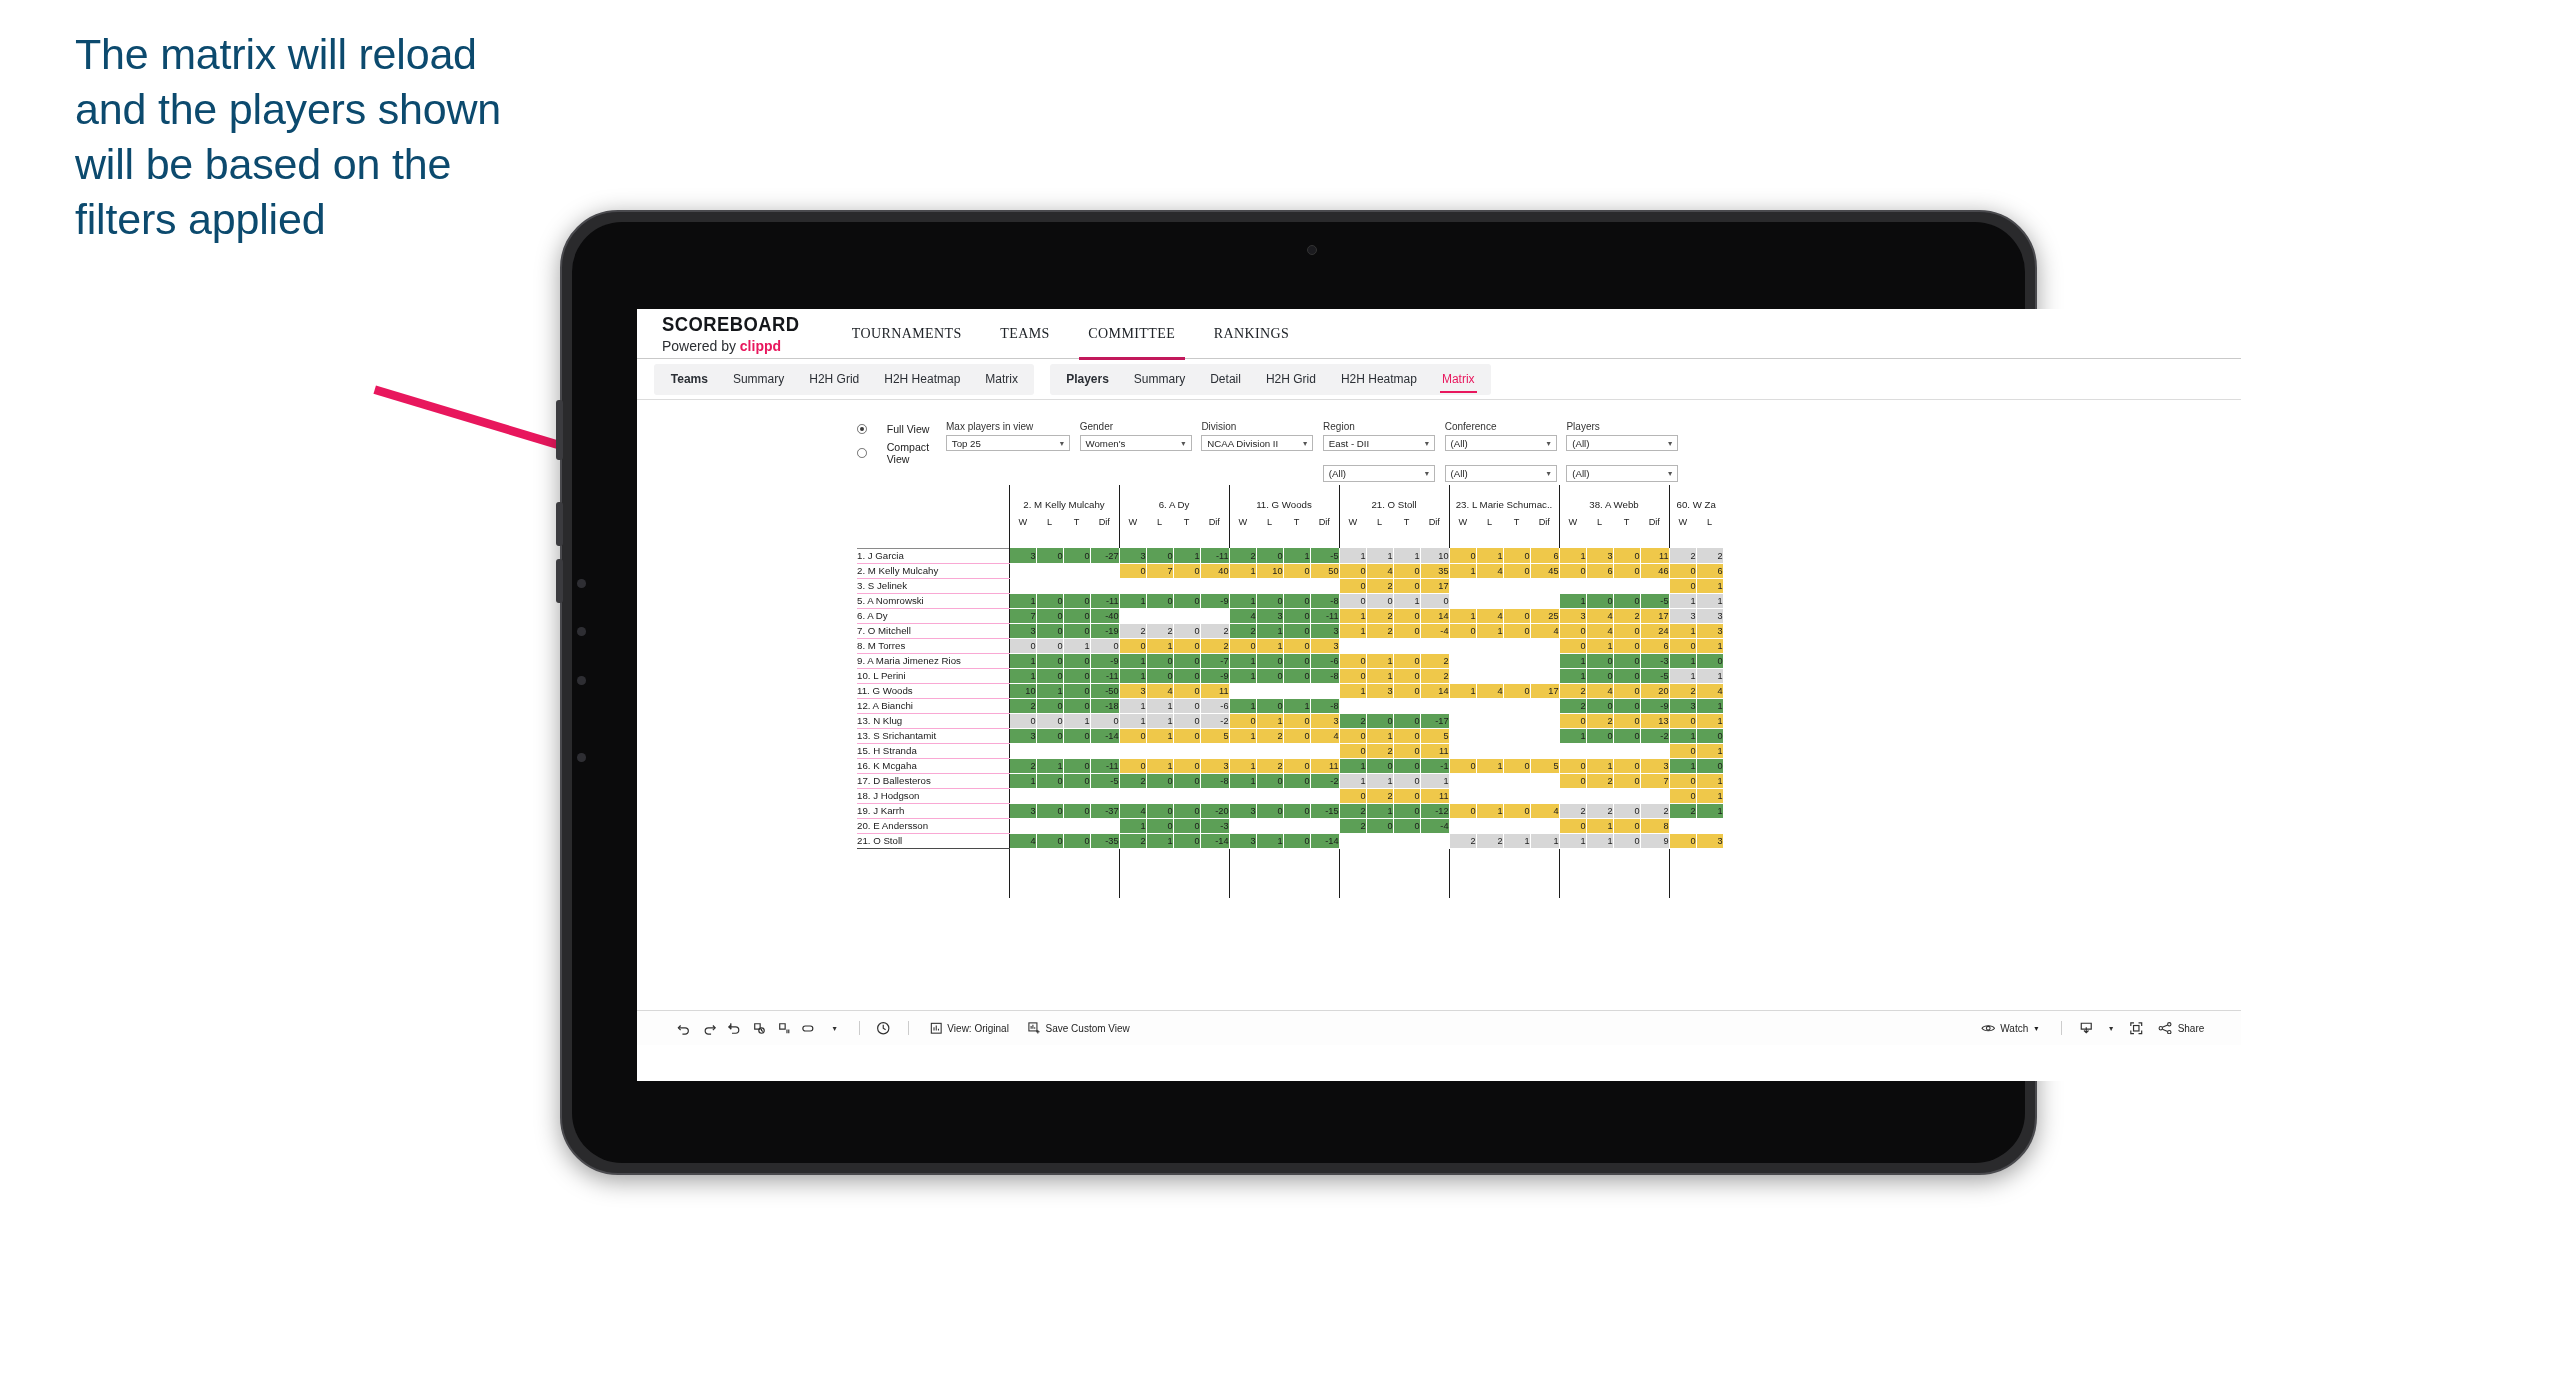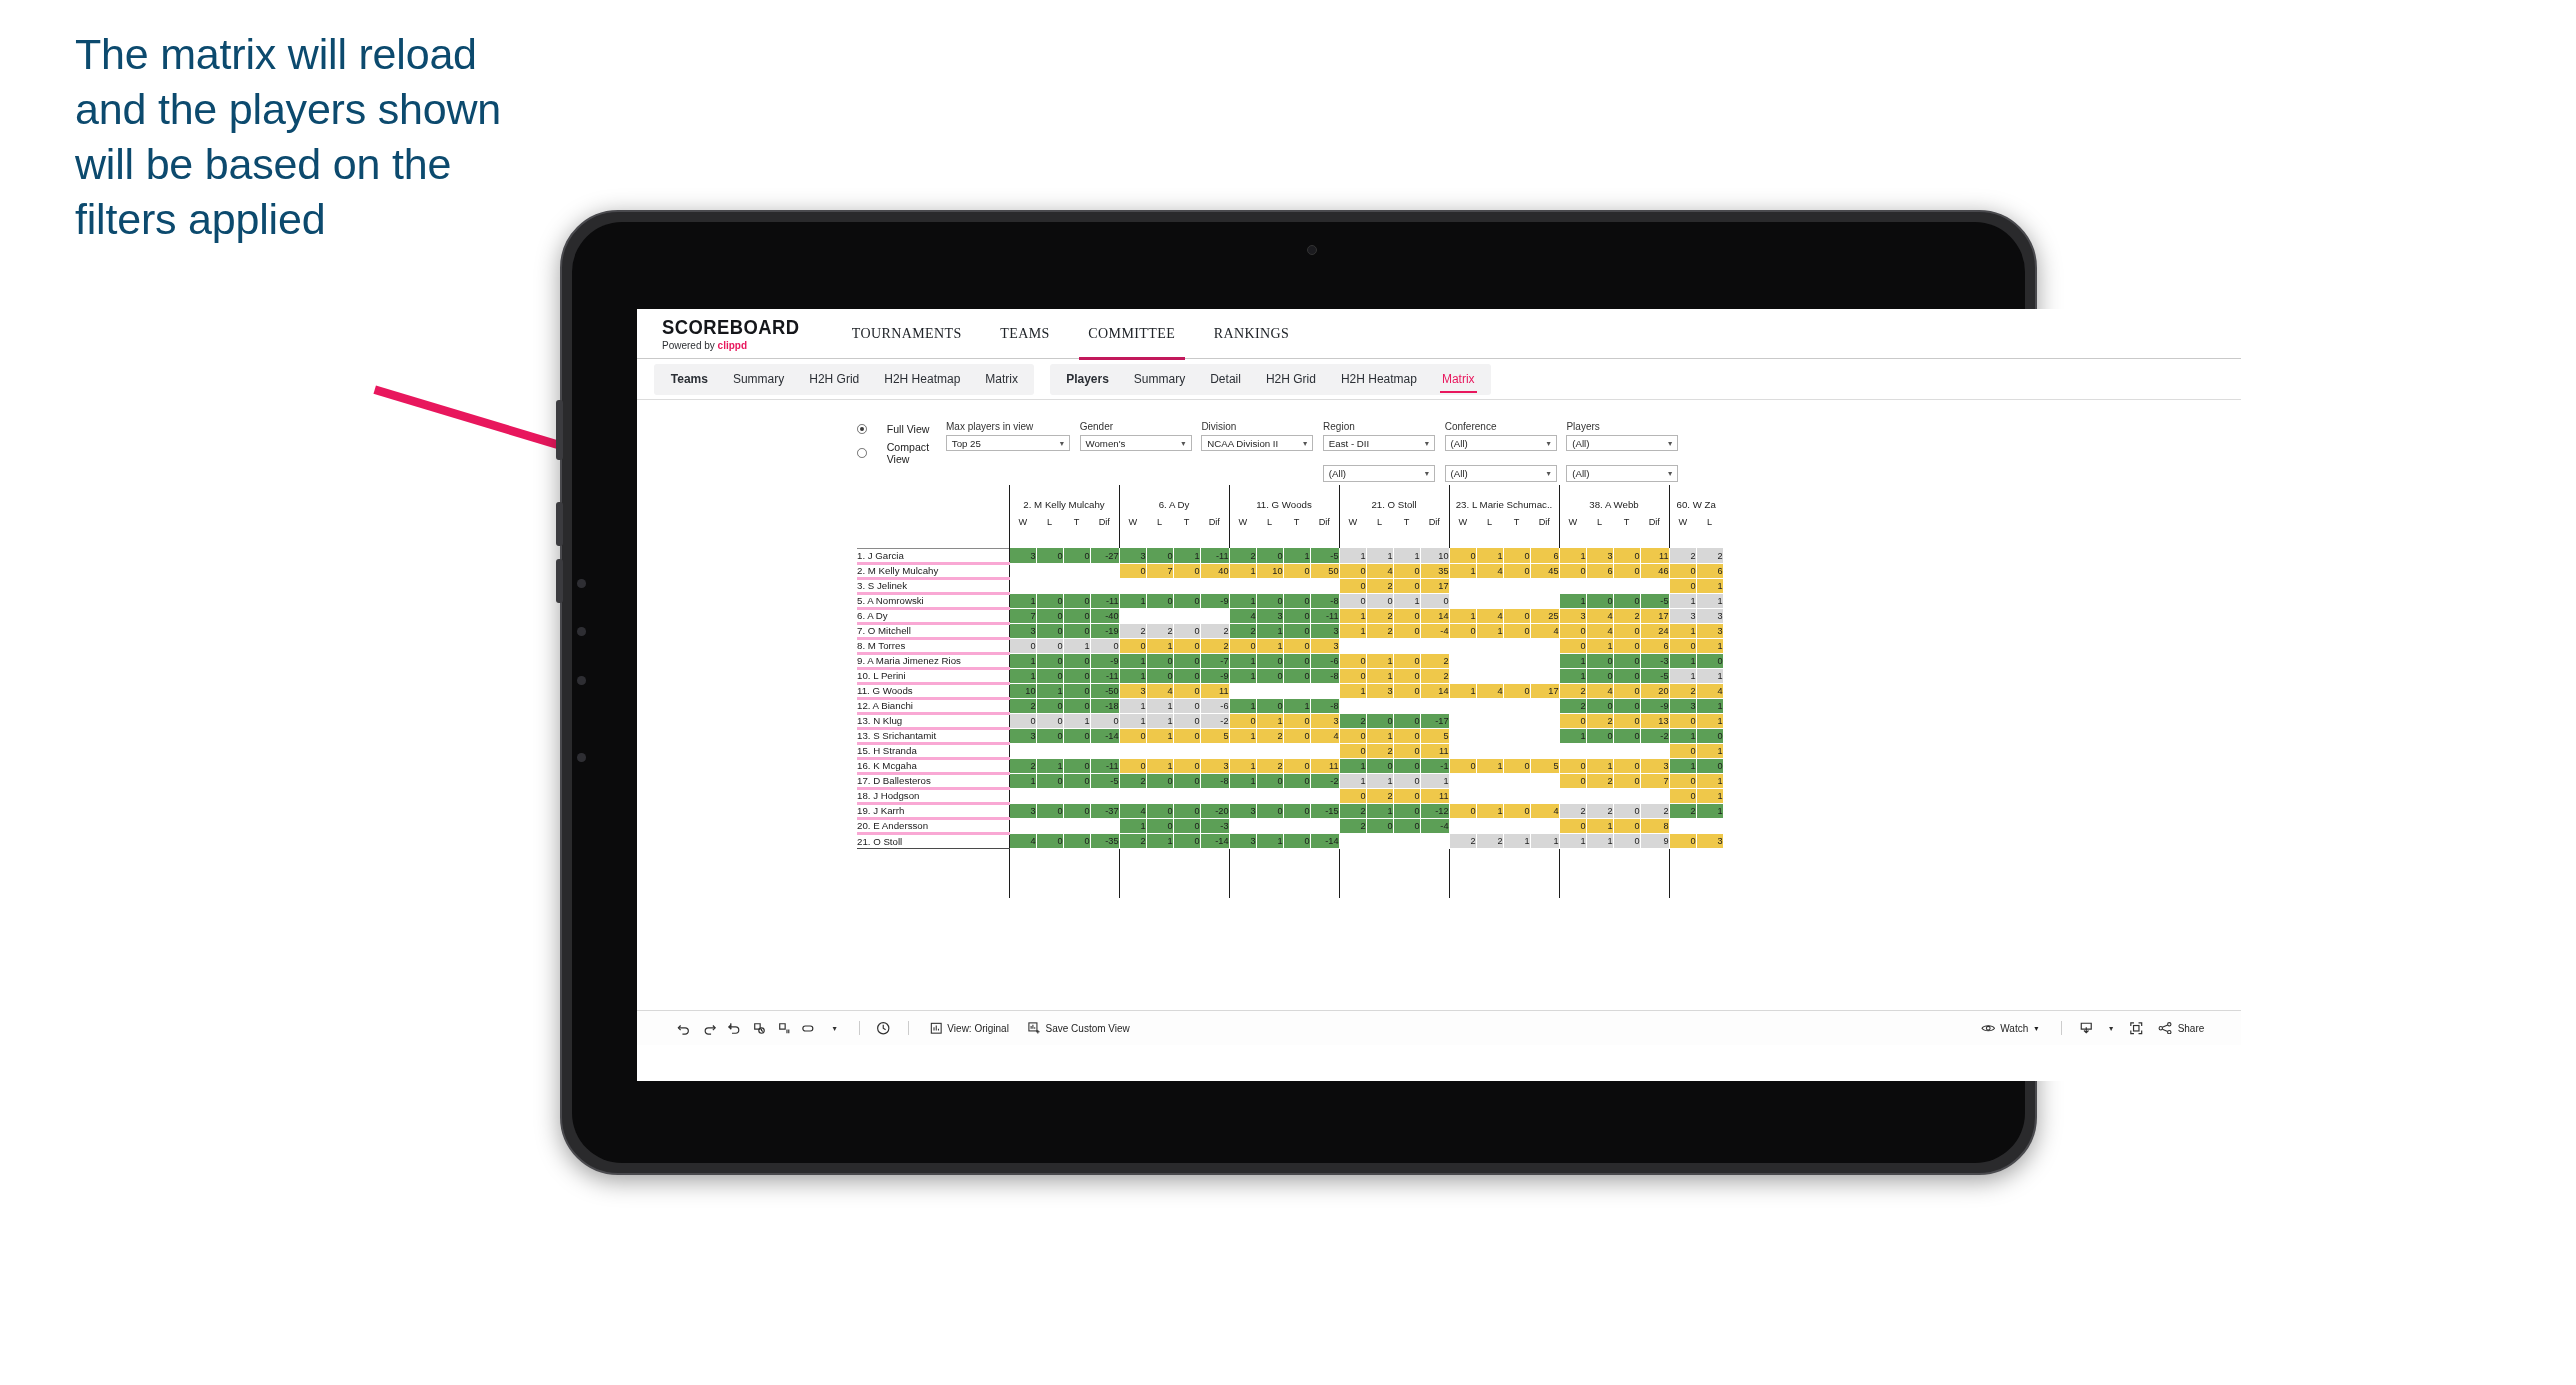--- a/index.html
+++ b/index.html
@@ -93,7 +93,7 @@
     transform: scaleX(0.92); transform-origin: left center;
   }
   #brand-sub {
-    font-size: 10px; color: #2c2f33; margin-top: 1.9px;
+    font-size: 14px; color: #2c2f33; margin-top: 1.9px;
   }
   #brand-sub .clippd { color: #e8175d; font-weight: bold; }
   .topnav-item {

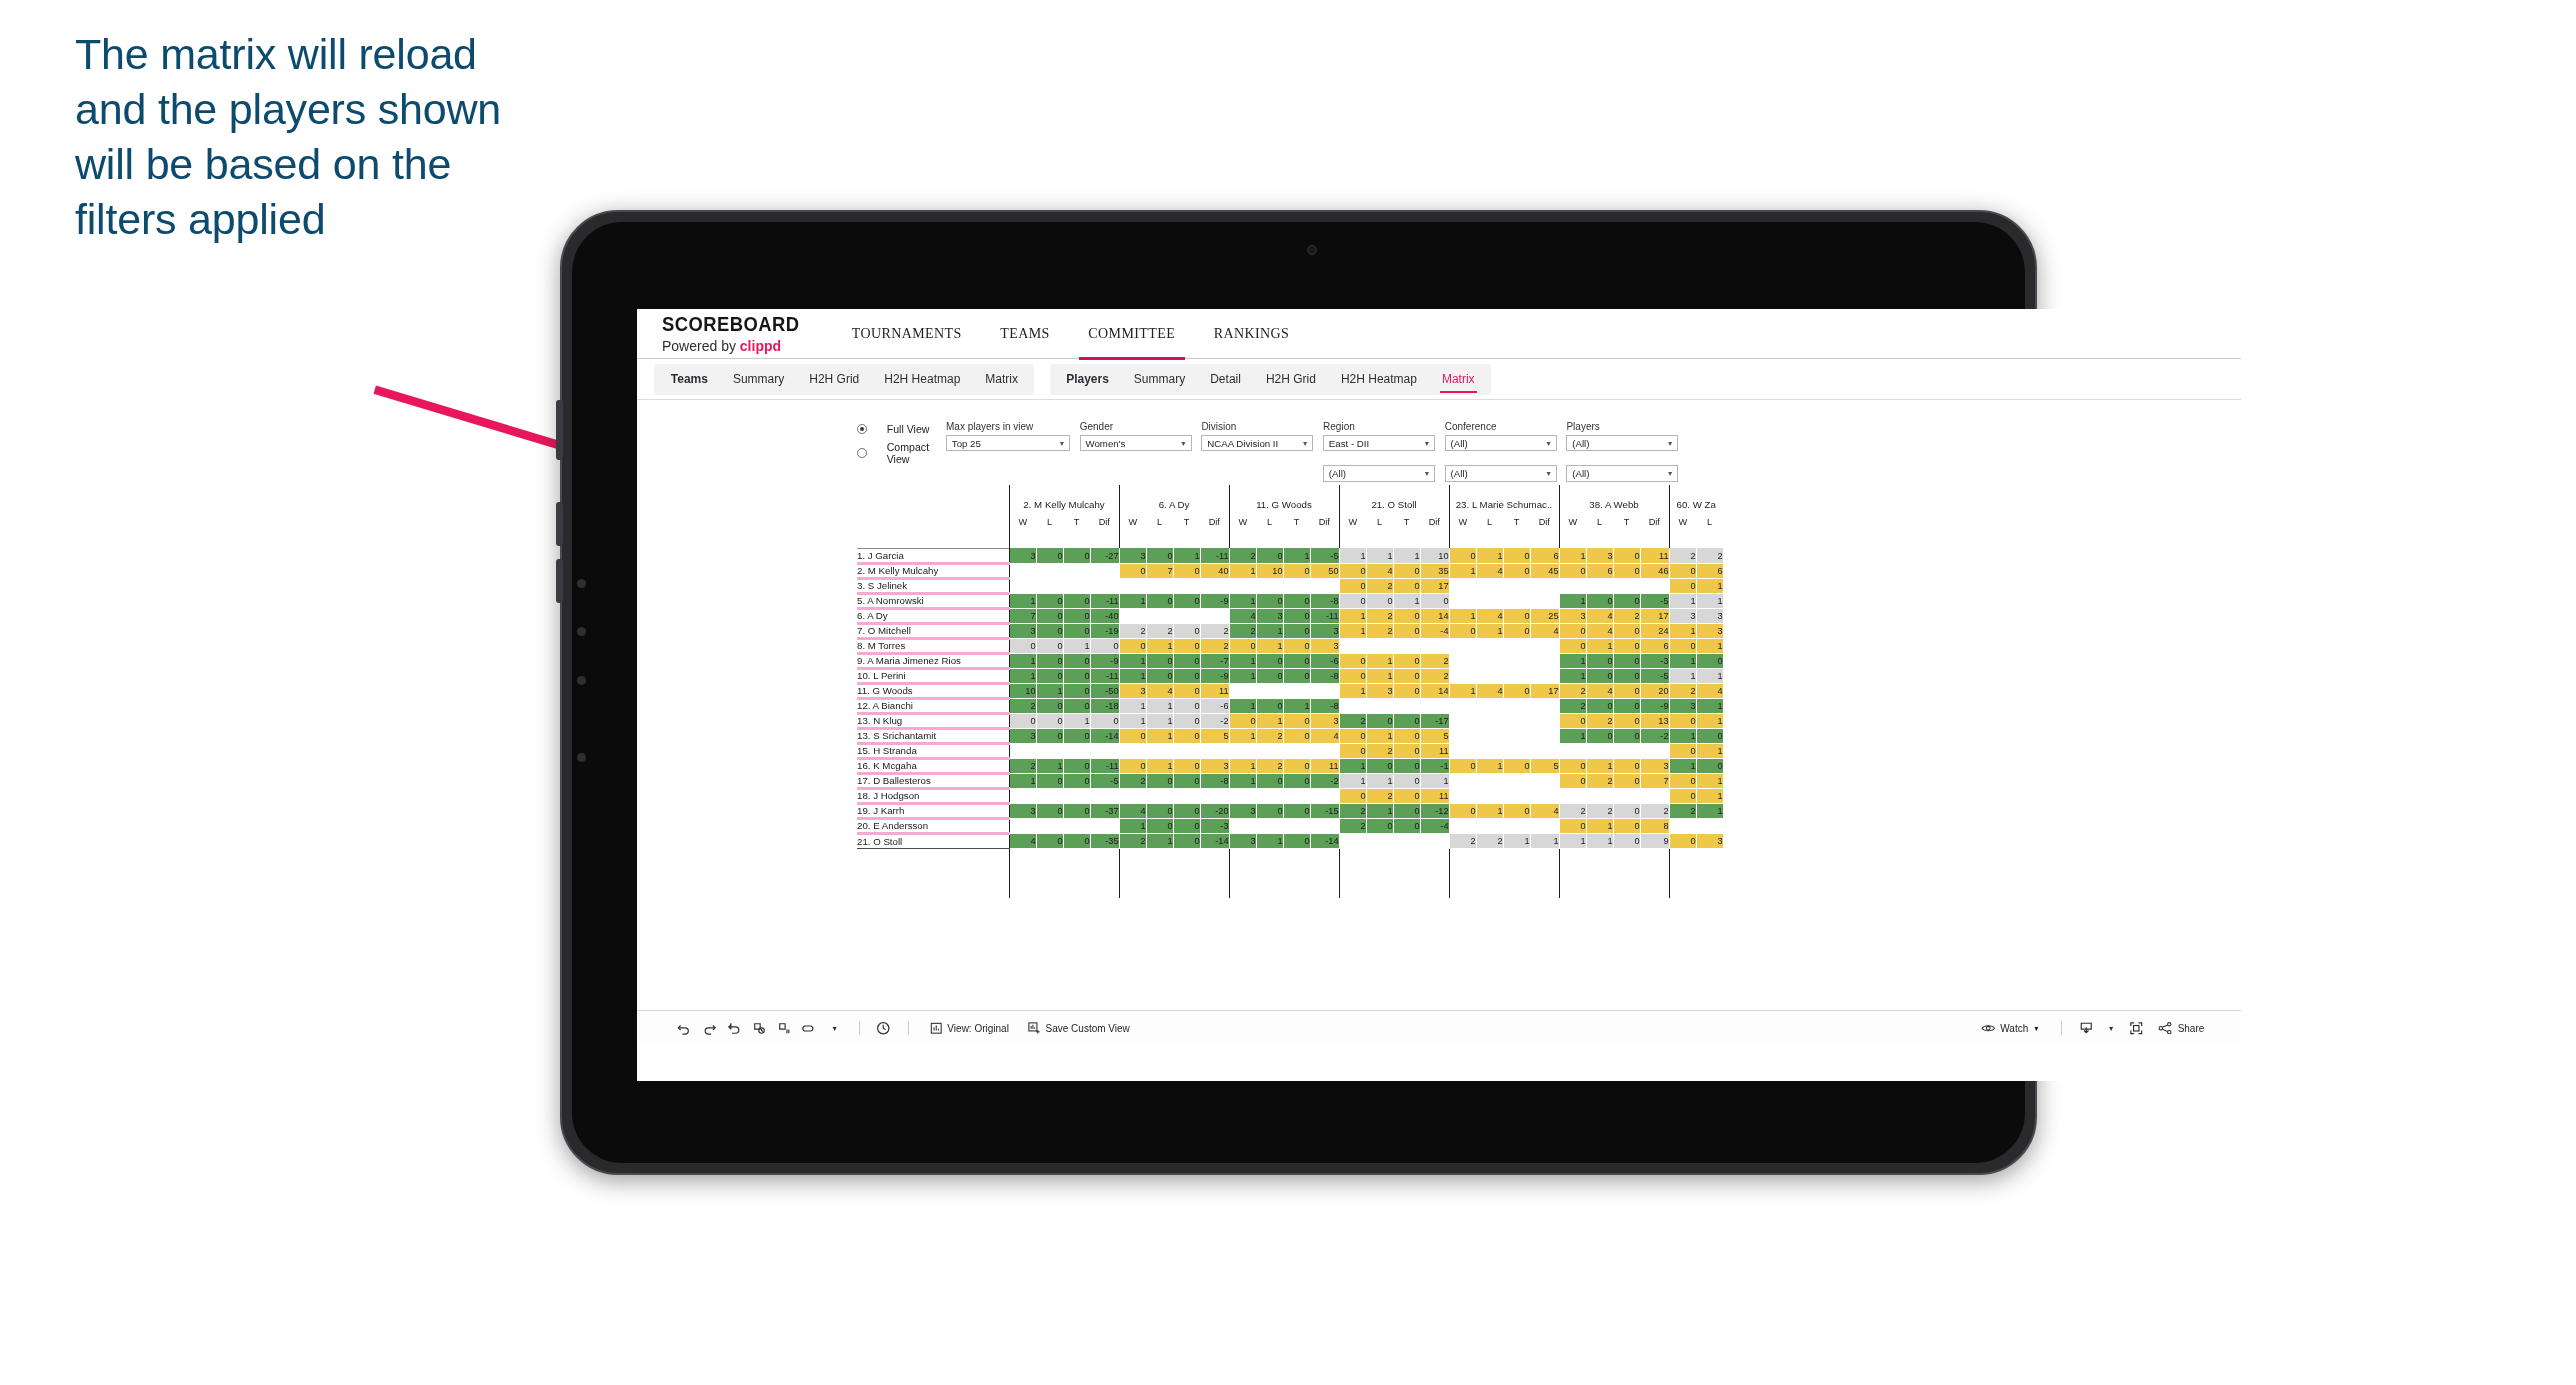--- a/index.html
+++ b/index.html
@@ -229,7 +229,7 @@
     font-size: 9.7px; color: #1a1a1a;
     padding-left: 4.8px;
     height: 15px;
-    border-bottom: 3px solid #f9a8d4;
+    border-bottom: 1px solid #f9a8d4;
     white-space: nowrap;
     background: #fff;
   }

